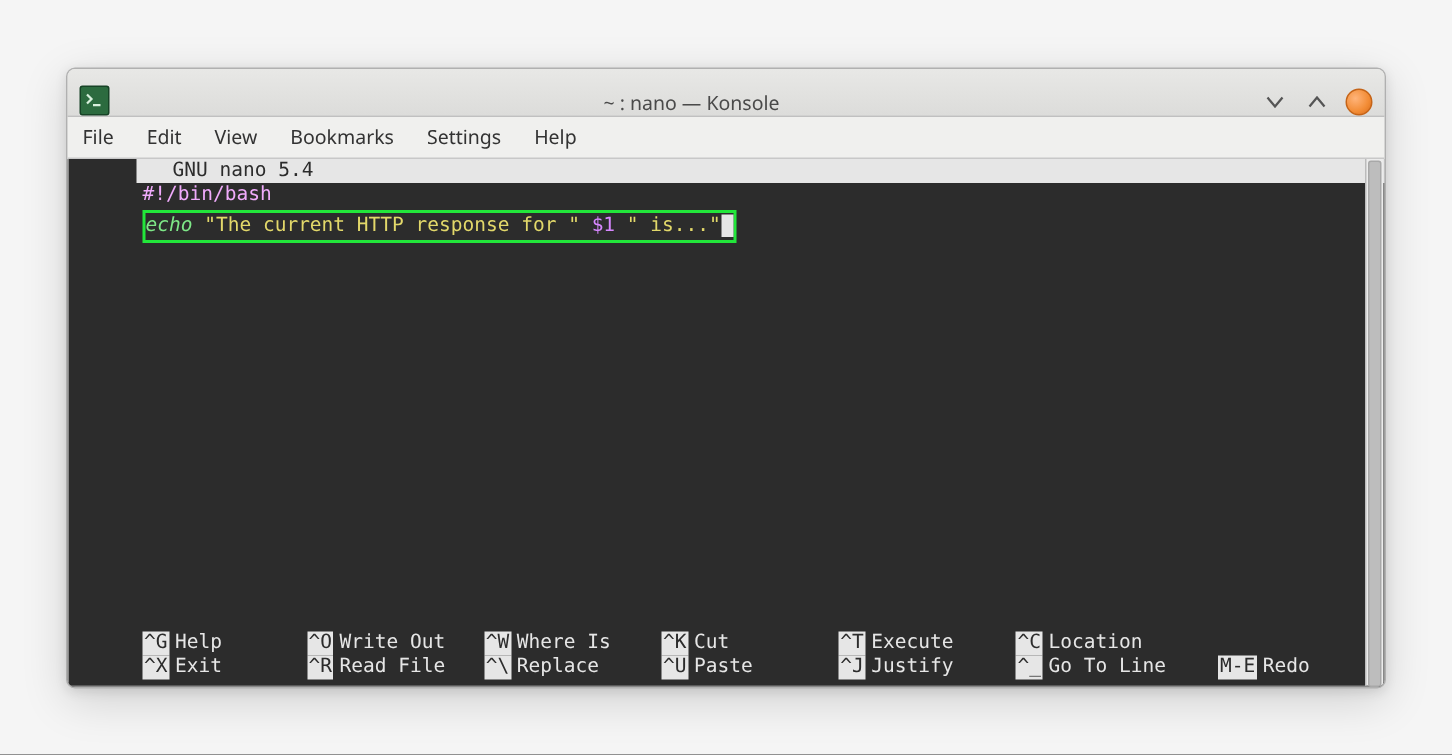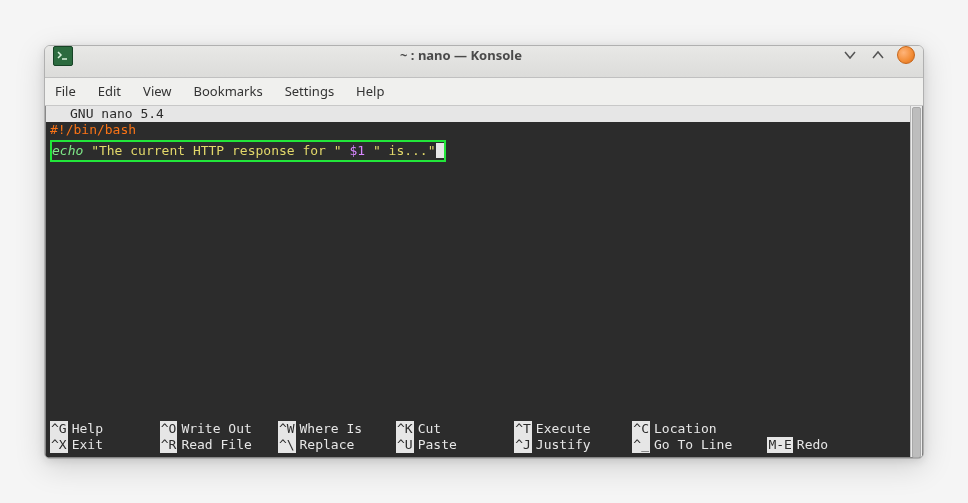--- a/index.html
+++ b/index.html
@@ -24,10 +24,9 @@
       height: 32px;
       background: linear-gradient(#e8e8e6, #dcdcda);
       display: flex;
-      align-items: flex-start;
+      align-items: flex-end;
       padding: 0 8px;
       border-bottom: 1px solid #c0c0c0;
-      font-weight: bold;
     }
     .titlebar-icon {
       width: 20px;

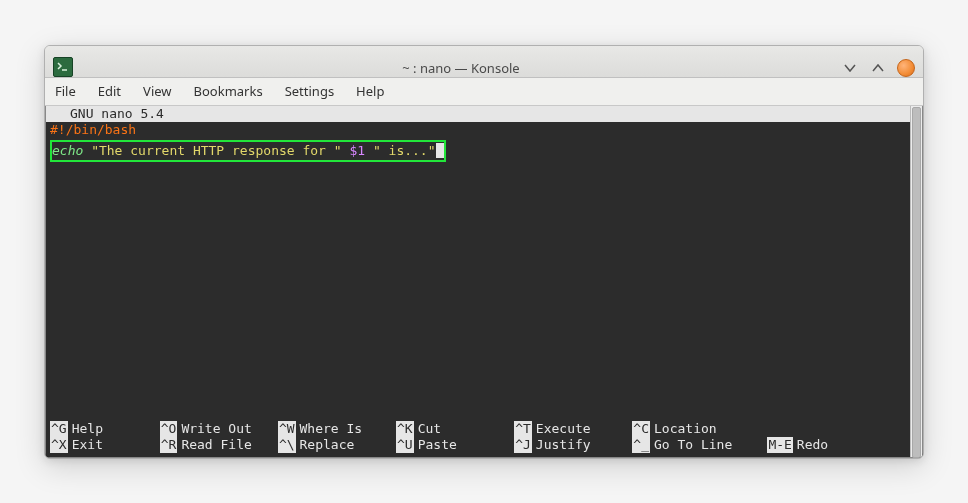--- a/index.html
+++ b/index.html
@@ -93,6 +93,7 @@
       position: relative;
       width: calc(100% - 12px);
       height: 100%;
+      margin-left: 45px;
     }
     .nano-header {
       background: #e6e6e6;

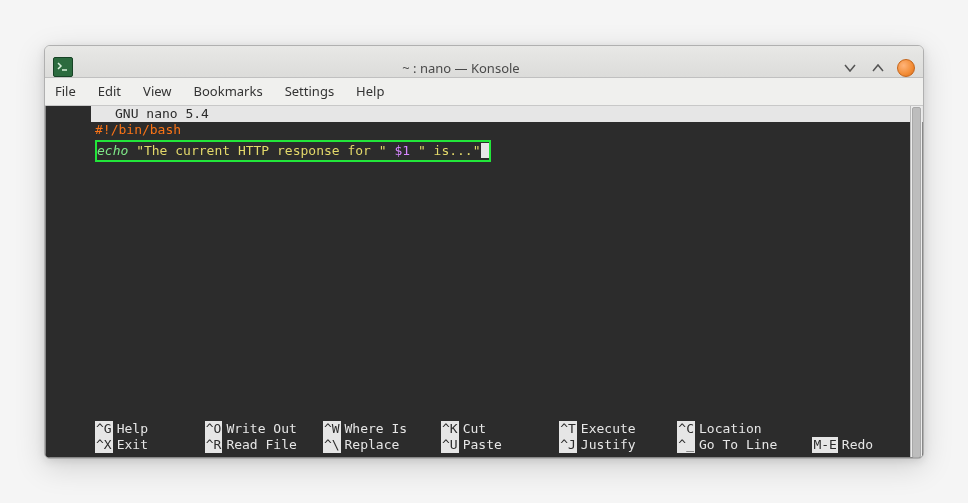--- a/index.html
+++ b/index.html
@@ -106,7 +106,7 @@
     .nano-header .nh-center { flex: 1; text-align: center; }
     .nano-header .nh-right { width: 20%; }
     .shebang {
-      color: #f97316;
+      color: #f0abfc;
       padding: 0 4px;
       height: 16px;
     }

